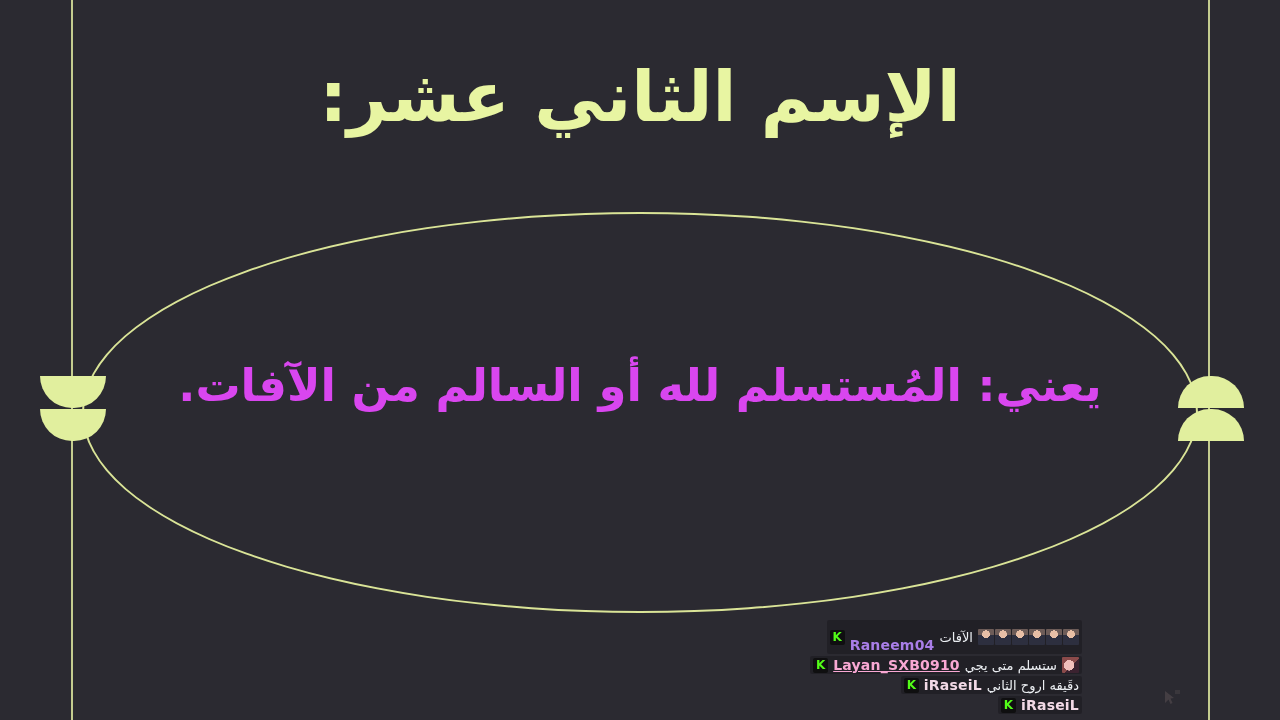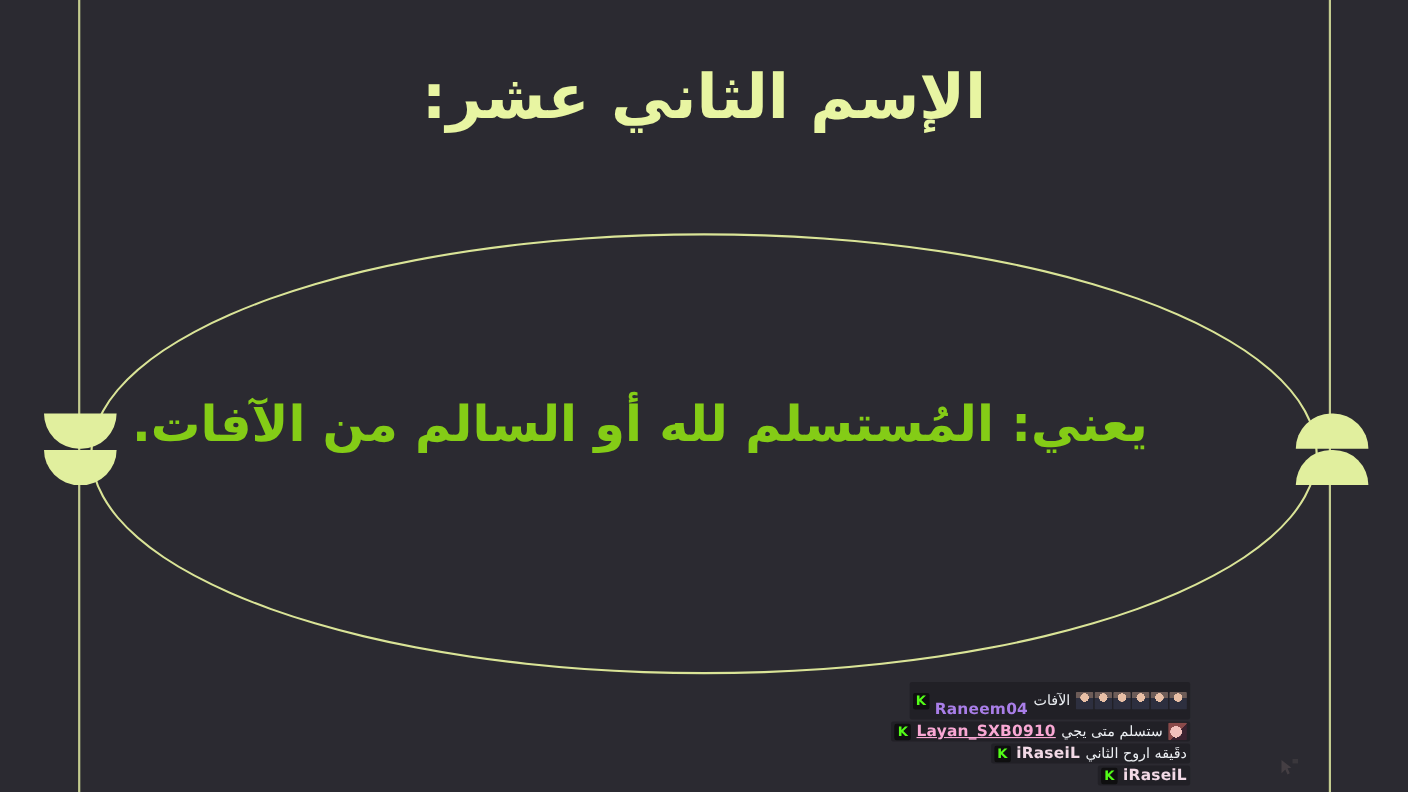--- a/index.html
+++ b/index.html
@@ -49,7 +49,7 @@
     width: 1280px;
     text-align: center;
     color: #e8f5a2;
-    font-size: 56px;
+    font-size: 70px;
     line-height: 1.12;
     font-weight: 700;
     direction: rtl;

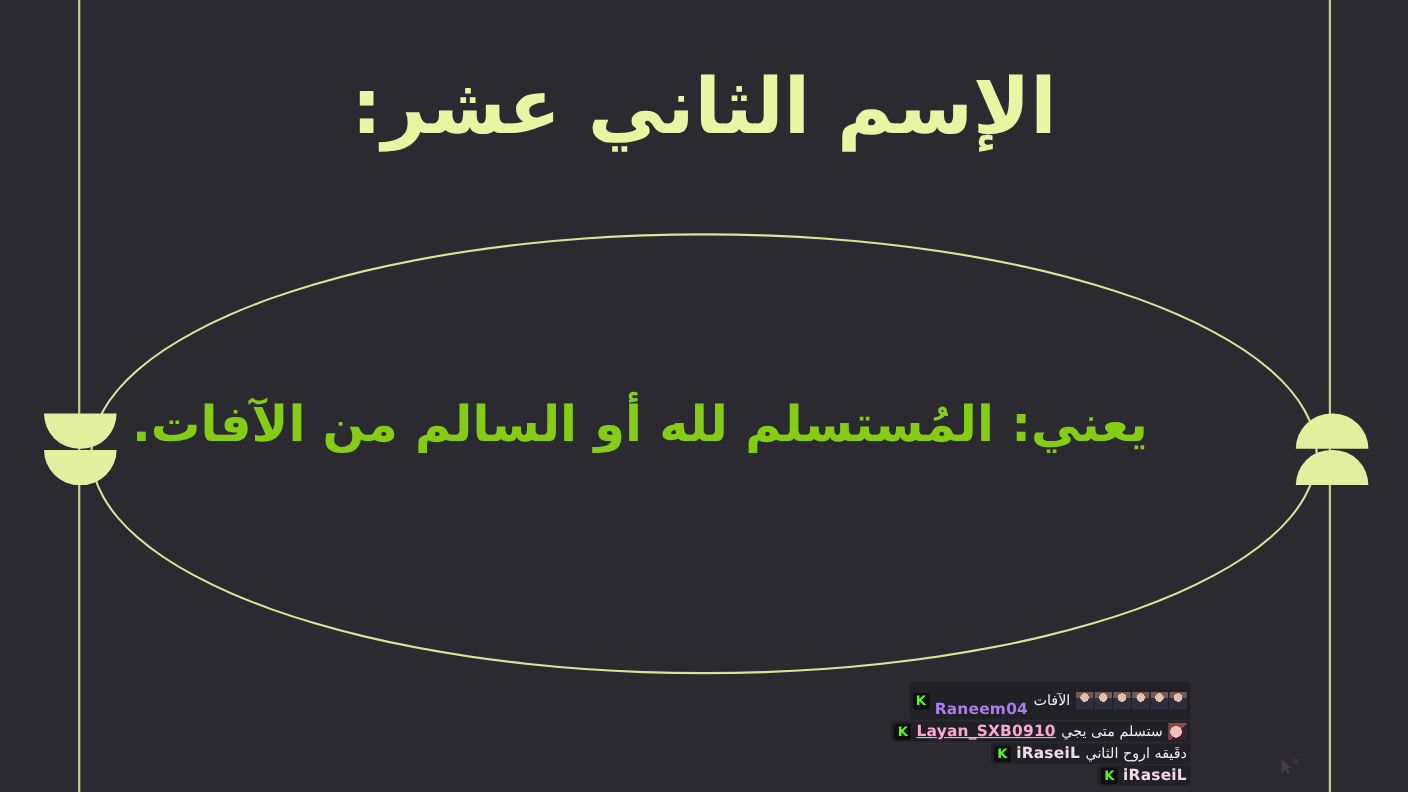--- a/index.html
+++ b/index.html
@@ -60,9 +60,9 @@
     left: 120px;
     top: 358px;
     width: 1040px;
-    text-align: left;
+    text-align: center;
     direction: rtl;
-    color: #84cc16;
+    color: #d946ef;
   }
   .body-line-1 {
     font-size: 45px;

